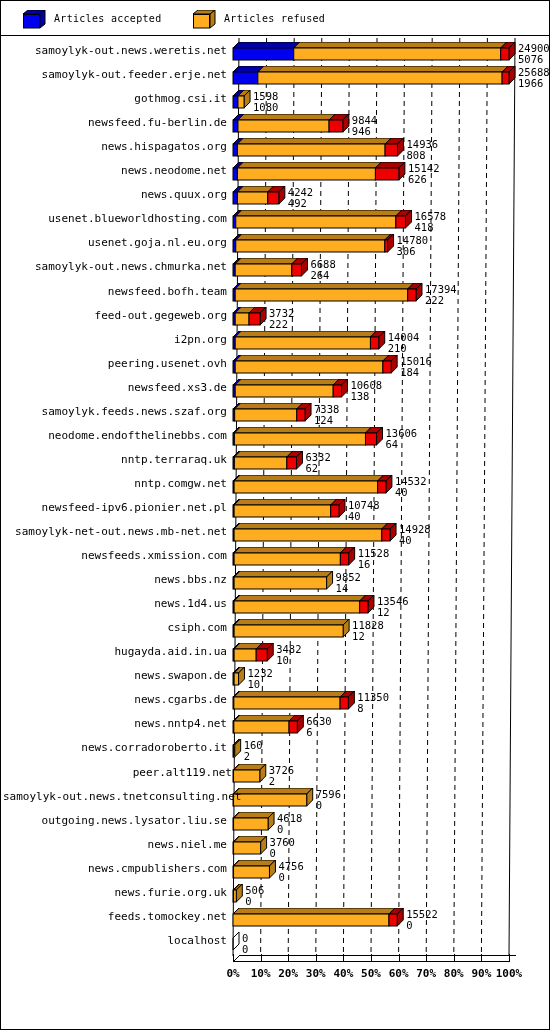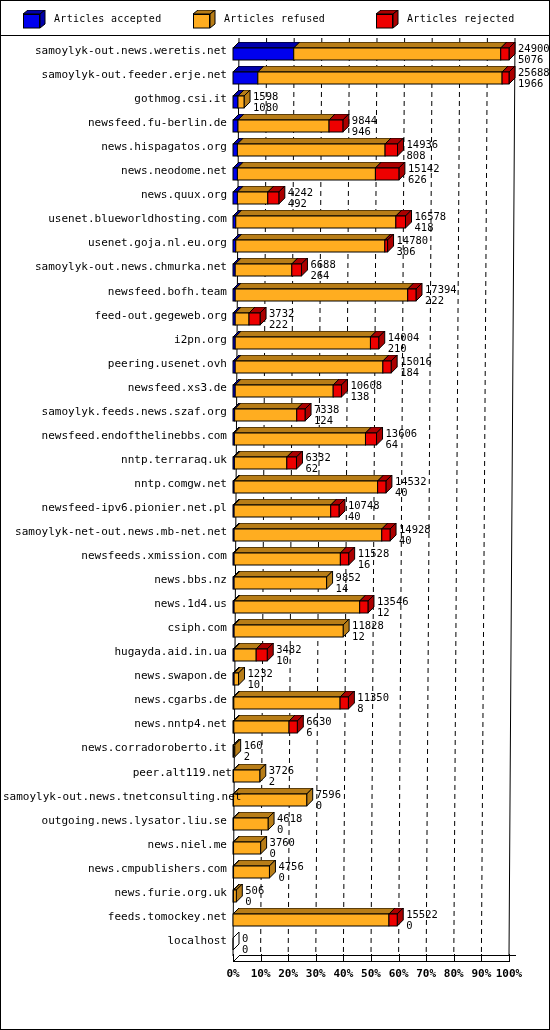--- a/index.html
+++ b/index.html
@@ -50,16 +50,6 @@
           </svg>
         </div>
         <span class="leg-label">Articles refused</span>
-      </div>
-      <div class="leg-item" style="left: 375px;">
-        <div class="leg-box">
-          <svg width="23" height="19" style="position:absolute;left:0;top:0">
-            <polygon points="0,4 5,0 22,0 17,4" fill="#ab0000" stroke="#000" stroke-width="1"></polygon>
-            <polygon points="17,4 22,0 22,14 17,18" fill="#ab0000" stroke="#000" stroke-width="1"></polygon>
-            <rect x="0.5" y="4.5" width="16" height="13.5" fill="#ee0000" stroke="#000" stroke-width="1"></rect>
-          </svg>
-        </div>
-        <span class="leg-label">Articles rejected</span>
       </div>
     </div>
 

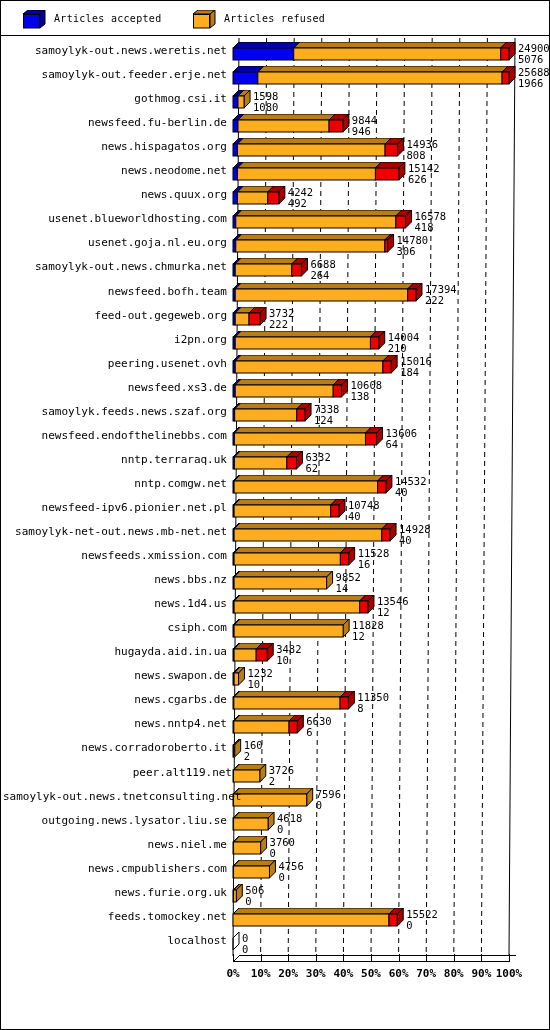--- a/index.html
+++ b/index.html
@@ -496,7 +496,7 @@
         <div class="ylabel" style="top: 321.65px; right: 320px;">peering.usenet.ovh</div>
         <div class="ylabel" style="top: 345.7px; right: 320px;">newsfeed.xs3.de</div>
         <div class="ylabel" style="top: 369.75px; right: 320px;">samoylyk.feeds.news.szaf.org</div>
-        <div class="ylabel" style="top: 393.8px; right: 320px;">newsfeed.endofthelinebbs.com</div>
+        <div class="ylabel" style="top: 393.8px; right: 320px;">neodome.endofthelinebbs.com</div>
         <div class="ylabel" style="top: 417.85px; right: 320px;">nntp.terraraq.uk</div>
         <div class="ylabel" style="top: 441.9px; right: 320px;">nntp.comgw.net</div>
         <div class="ylabel" style="top: 465.95px; right: 320px;">newsfeed-ipv6.pionier.net.pl</div>

